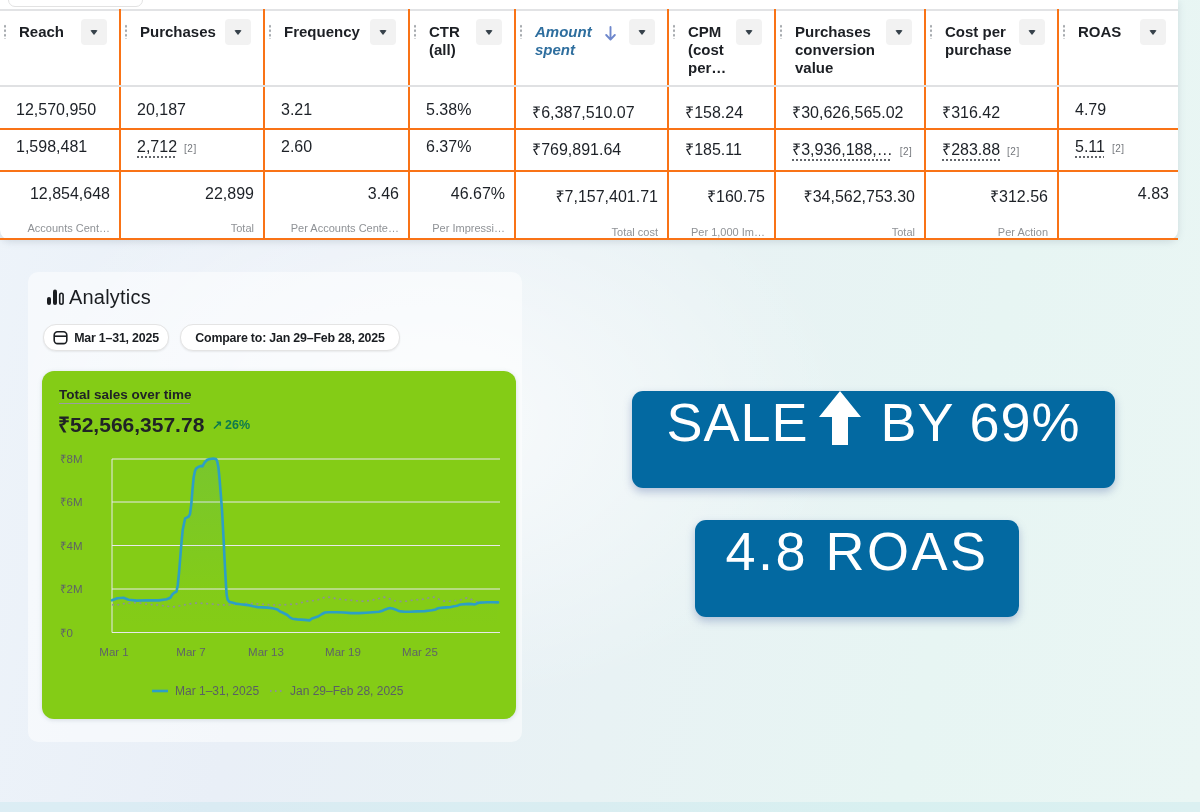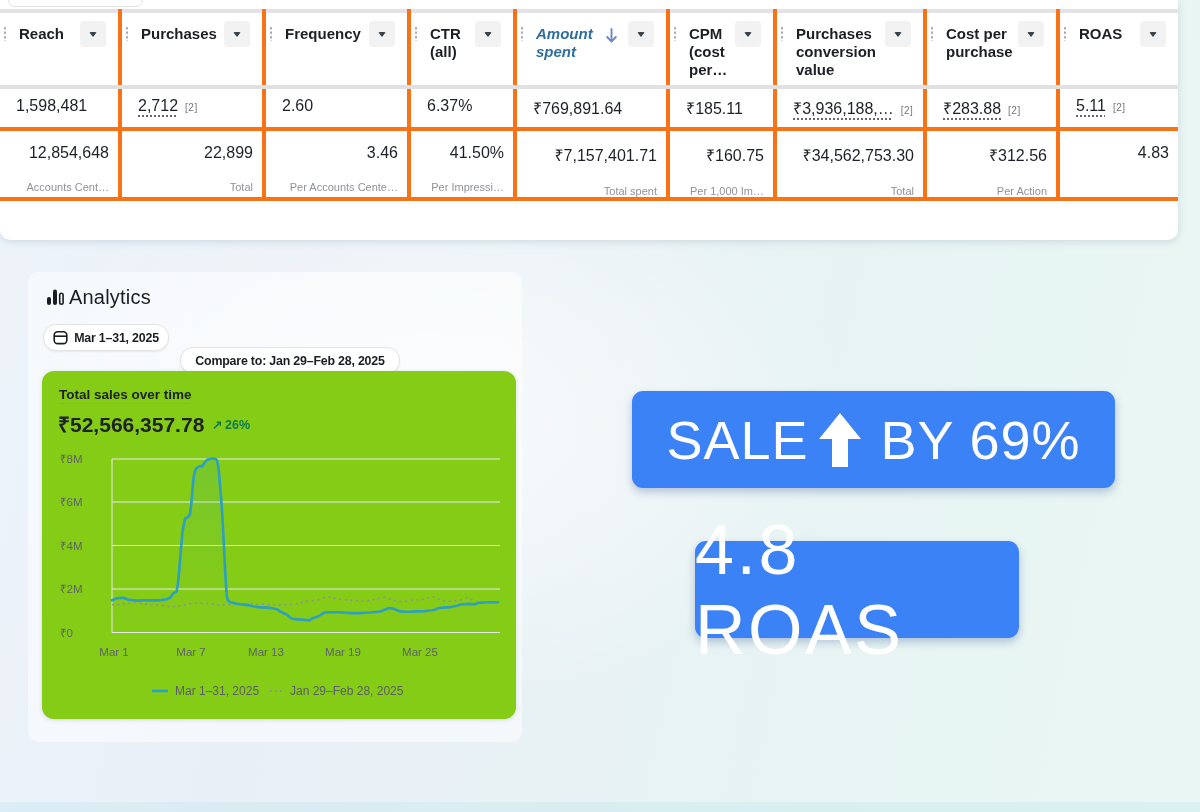--- a/index.html
+++ b/index.html
@@ -21,7 +21,7 @@
   }
   .tabart { position:absolute; left:8px; top:-7px; width:135px; height:14px; border:1px solid #e2e2e2; border-radius:7px; background:#fff; }
   table.m { border-collapse:collapse; table-layout:fixed; width:1178px; position:absolute; top:9px; left:0; }
-  table.m td, table.m th { border:4px solid #f97316; vertical-align:top; }
+  table.m td, table.m th { border:2px solid #f97316; vertical-align:top; }
   table.m th { border-top-color:#e2e3e5; border-bottom-color:#e0e1e3; }
   table.m tr td:first-child, table.m tr th:first-child { border-left:none; }
   table.m tr td:last-child, table.m tr th:last-child { border-right:none; }

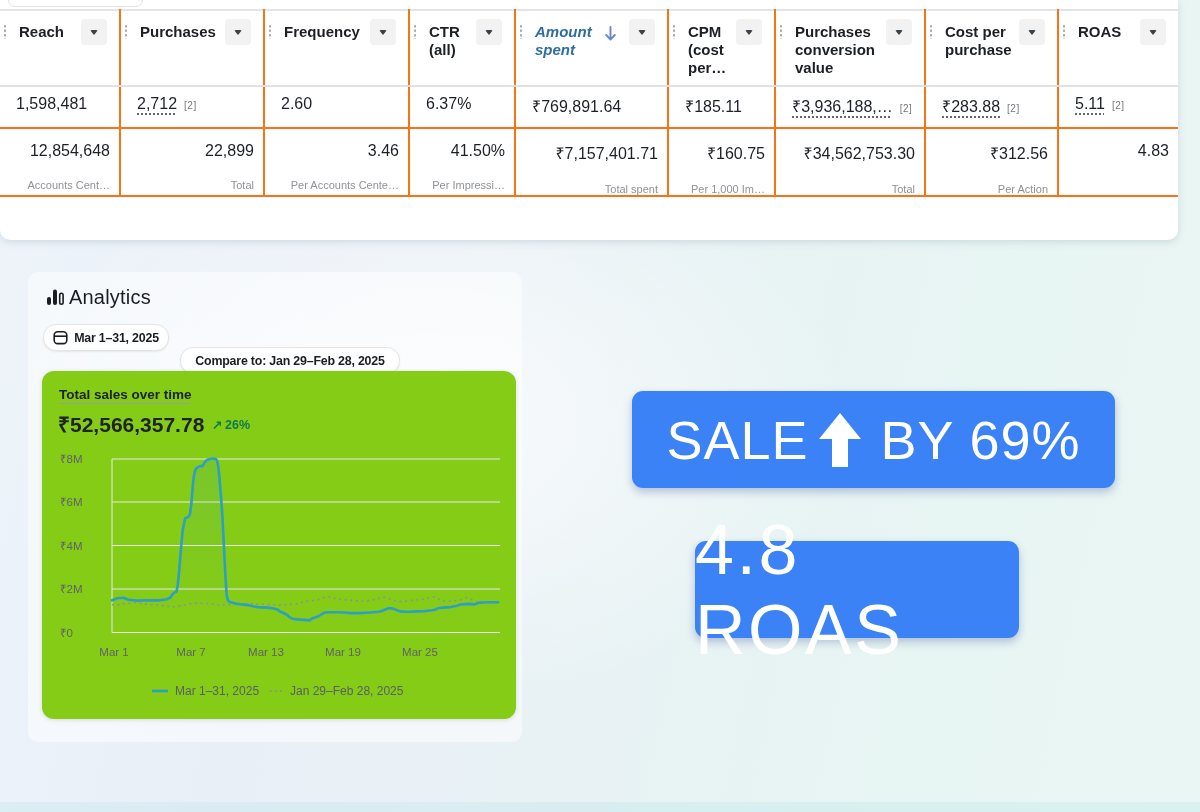--- a/index.html
+++ b/index.html
@@ -93,6 +93,17 @@
       <th class="h"><span class="grip"></span>Cost per purchase<span class="dd"></span></th>
       <th class="h"><span class="grip"></span>ROAS<span class="dd"></span></th>
     </tr>
+    <tr class="r1">
+      <td class="c">12,570,950</td>
+      <td class="c">20,187</td>
+      <td class="c">3.21</td>
+      <td class="c">5.38%</td>
+      <td class="c">₹6,387,510.07</td>
+      <td class="c">₹158.24</td>
+      <td class="c">₹30,626,565.02</td>
+      <td class="c">₹316.42</td>
+      <td class="c">4.79</td>
+    </tr>
     <tr class="r2">
       <td class="c">1,598,481</td>
       <td class="c"><span class="du">2,712</span><span class="fn">[2]</span></td>

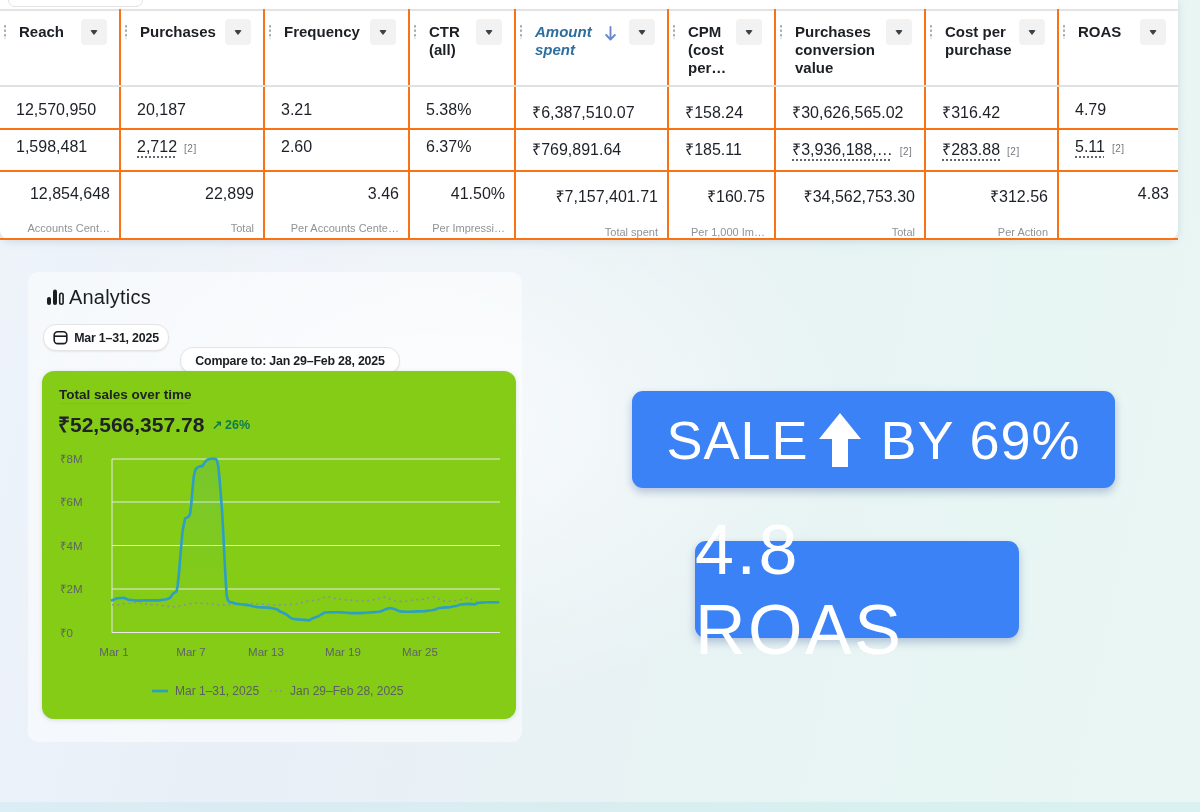--- a/index.html
+++ b/index.html
@@ -129,7 +129,7 @@
             <div class="tl">Per Accounts Cente…</div>
           </td>
       <td>
-            <div class="tv">41.50%</div>
+            <div class="tv">46.67%</div>
             <div class="tl">Per Impressi…</div>
           </td>
       <td>

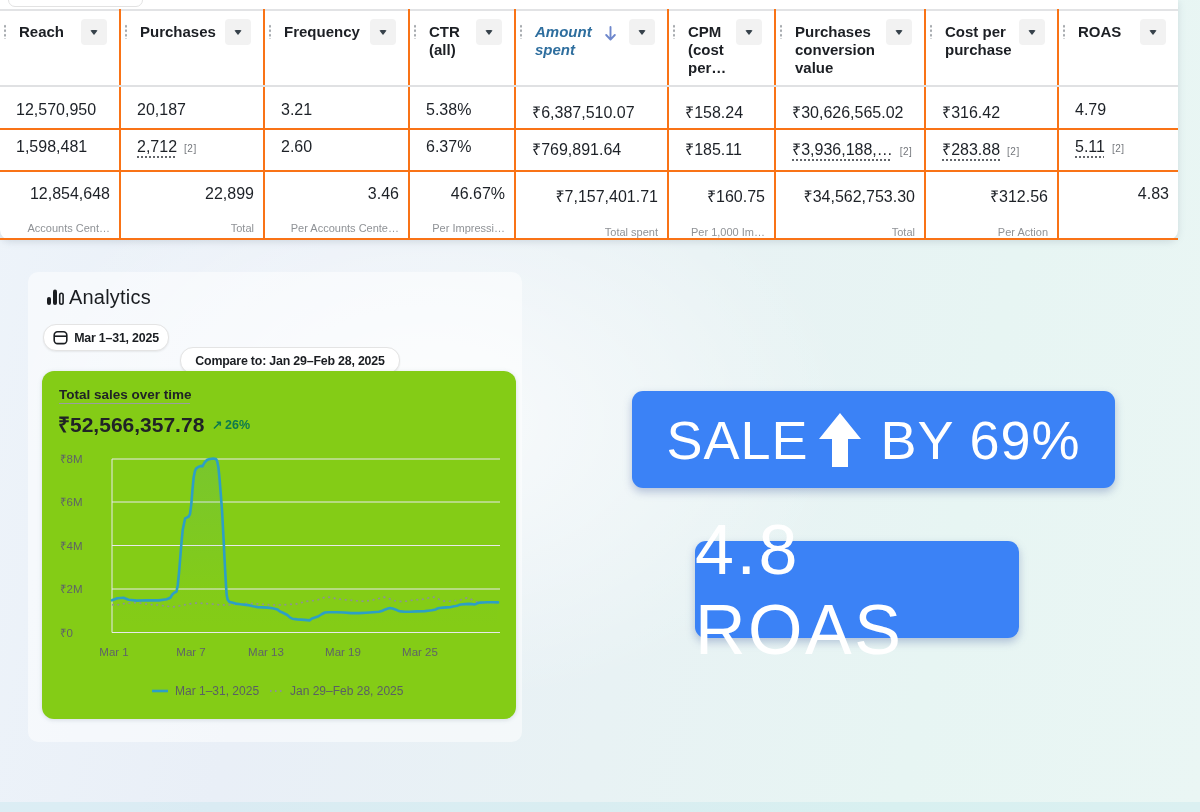--- a/index.html
+++ b/index.html
@@ -134,7 +134,7 @@
           </td>
       <td>
             <div class="tv">₹7,157,401.71</div>
-            <div class="tl">Total spent</div>
+            <div class="tl">Total cost</div>
           </td>
       <td>
             <div class="tv">₹160.75</div>

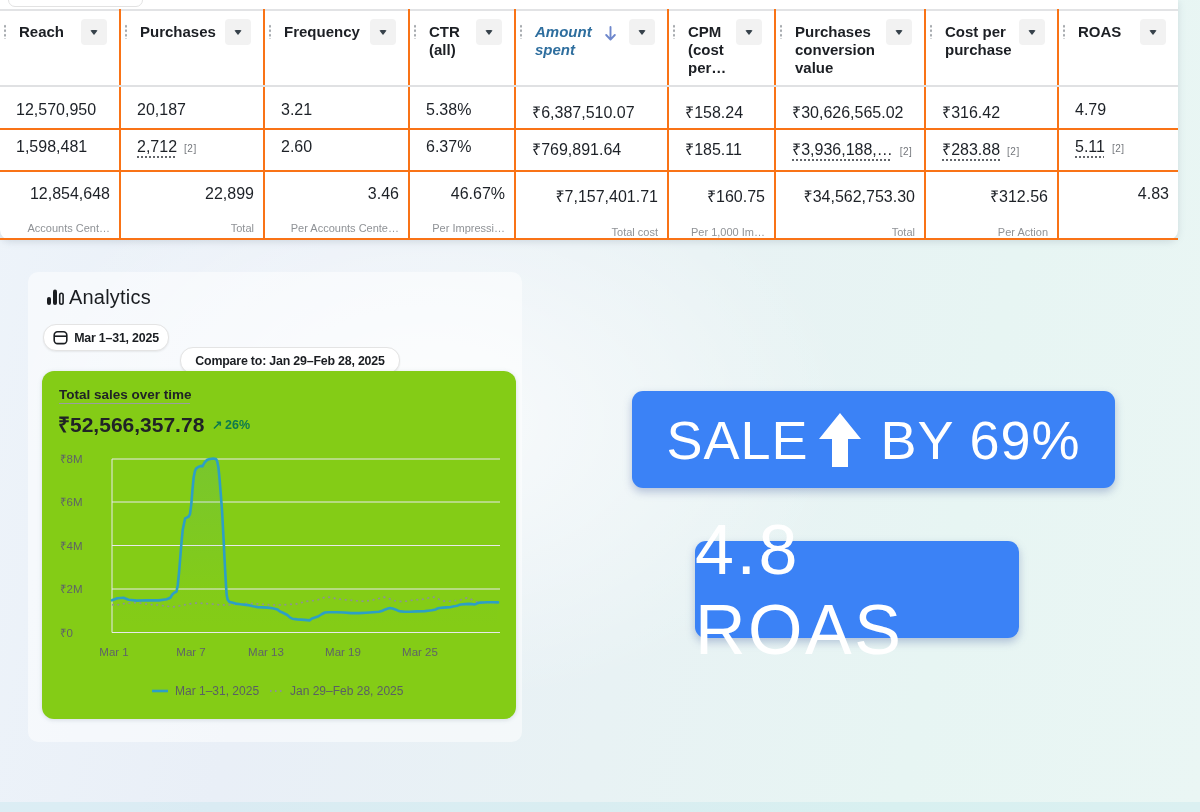--- a/index.html
+++ b/index.html
@@ -48,7 +48,7 @@
     box-shadow:0 1px 2px rgba(0,0,0,0.07); font-size:12.4px; font-weight:700; color:#1a1d21;
     letter-spacing:-0.2px; display:flex; align-items:center; justify-content:center; }
   .btn1 { left:43px; top:324px; width:126px; }
-  .btn2 { left:180px; top:324px; width:220px;margin-top:23px; }
+  .btn2 { left:180px; top:324px; width:220px; }
   .btn svg { margin-right:6px; }
 
   .card { position:absolute; left:42px; top:371px; width:474px; height:348px; background:#84cc16; border-radius:12px;

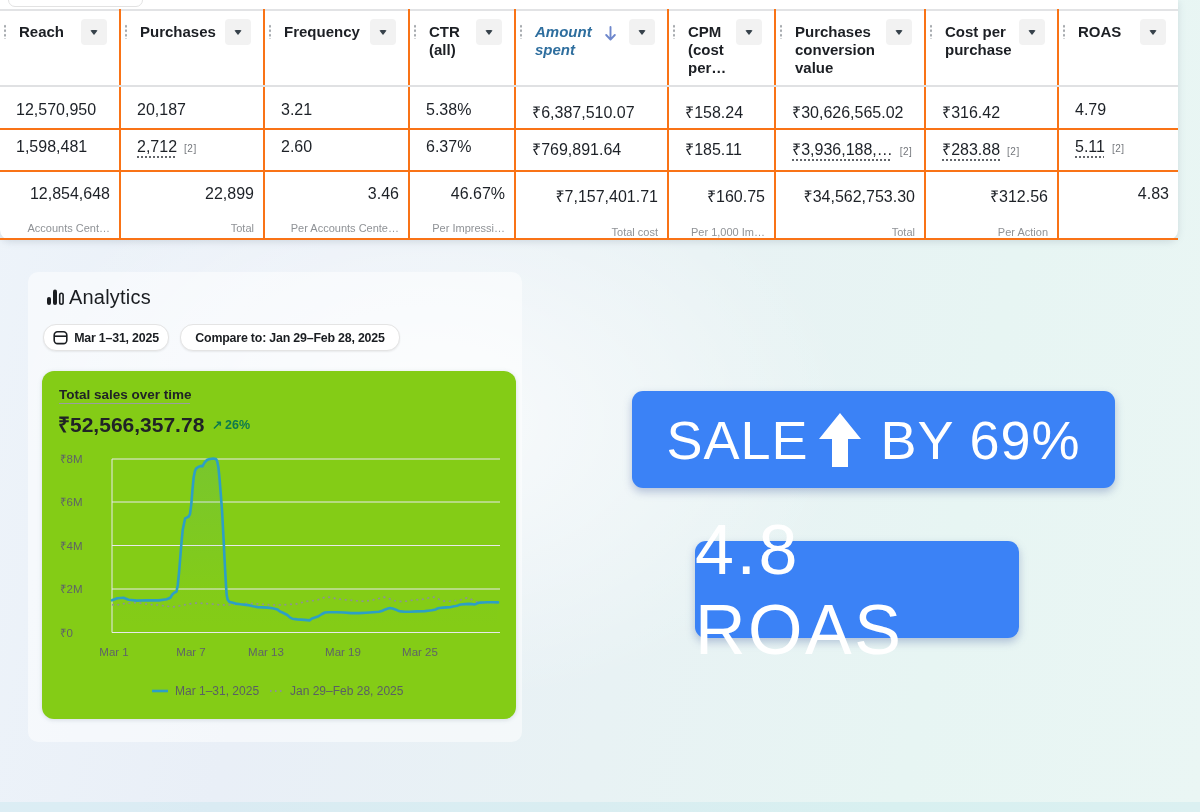--- a/index.html
+++ b/index.html
@@ -55,8 +55,8 @@
     box-shadow:0 1px 4px rgba(130,145,160,0.28); }
 
   
-  .banner { position:absolute; background:#3b82f6; border-radius:11px; color:#fff;
-    display:flex; align-items:center; justify-content:center;
+  .banner { position:absolute; background:#0369a1; border-radius:11px; color:#fff;
+    display:flex; align-items:flex-start; justify-content:center;
     box-shadow:0 4px 9px rgba(70,95,160,0.35); letter-spacing:1px; }
   .b1 { left:632px; top:391px; width:483px; height:97px; font-size:54px; }
   .b2 { left:695px; top:541px; width:324px; height:97px; font-size:70px; letter-spacing:2.5px; }

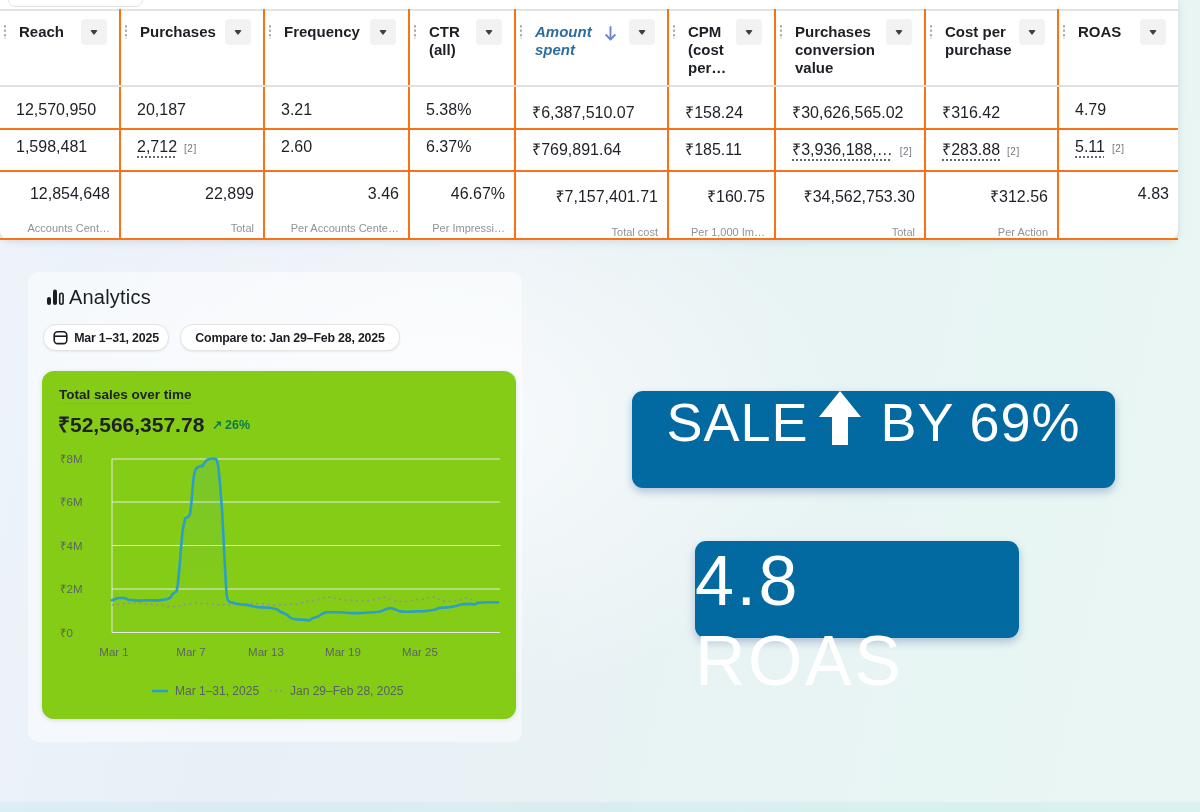--- a/index.html
+++ b/index.html
@@ -59,7 +59,7 @@
     display:flex; align-items:flex-start; justify-content:center;
     box-shadow:0 4px 9px rgba(70,95,160,0.35); letter-spacing:1px; }
   .b1 { left:632px; top:391px; width:483px; height:97px; font-size:54px; }
-  .b2 { left:695px; top:541px; width:324px; height:97px; font-size:70px; letter-spacing:2.5px; }
+  .b2 { left:695px; top:520px; width:324px; height:97px; font-size:54px; letter-spacing:2.5px; }
 </style>
 </head>
 <body>

